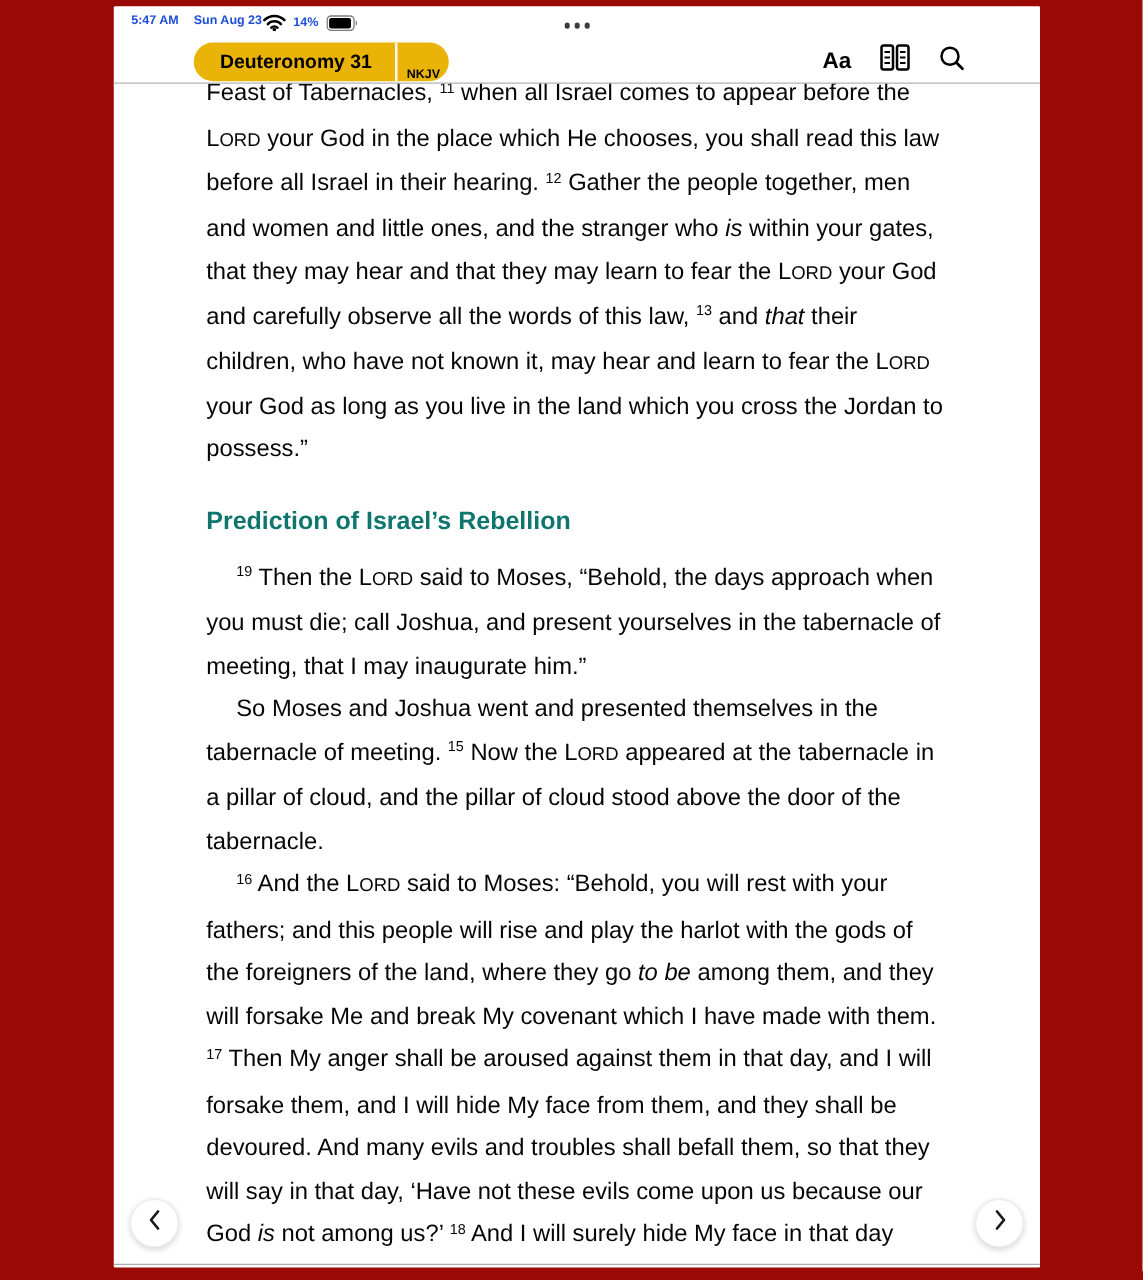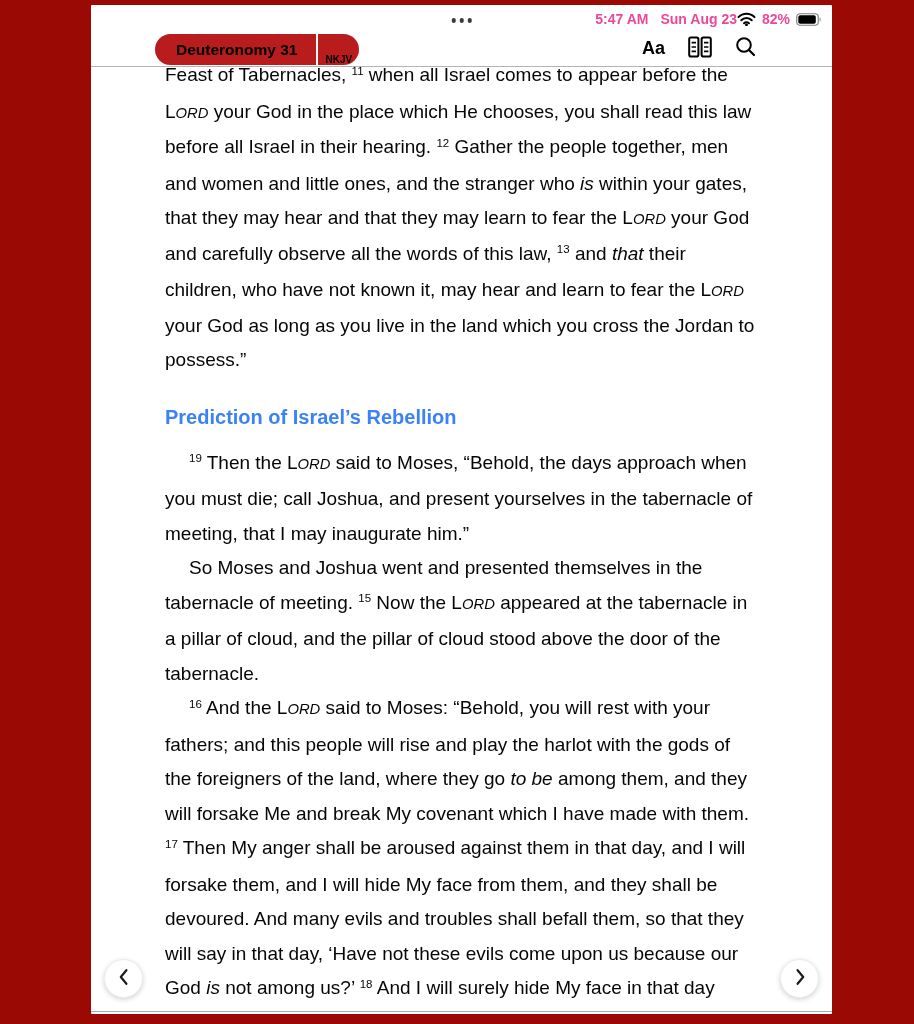--- a/index.html
+++ b/index.html
@@ -17,8 +17,8 @@
   .statusbar{
     position:absolute;top:0;left:0;width:100%;height:28px;
     box-sizing:border-box;padding:6px 10px 0 14px;
-    display:flex;justify-content:flex-end;align-items:flex-start;
-    font-size:14px;font-weight:700;color:#ec4899;
+    display:flex;justify-content:flex-start;align-items:flex-start;
+    font-size:10px;font-weight:700;color:#1d4ed8;
   }
   .sb-left{display:flex;gap:12px;align-items:center;}
   .sb-center{position:absolute;left:50%;top:13px;transform:translateX(-50%);display:flex;gap:3.5px;}

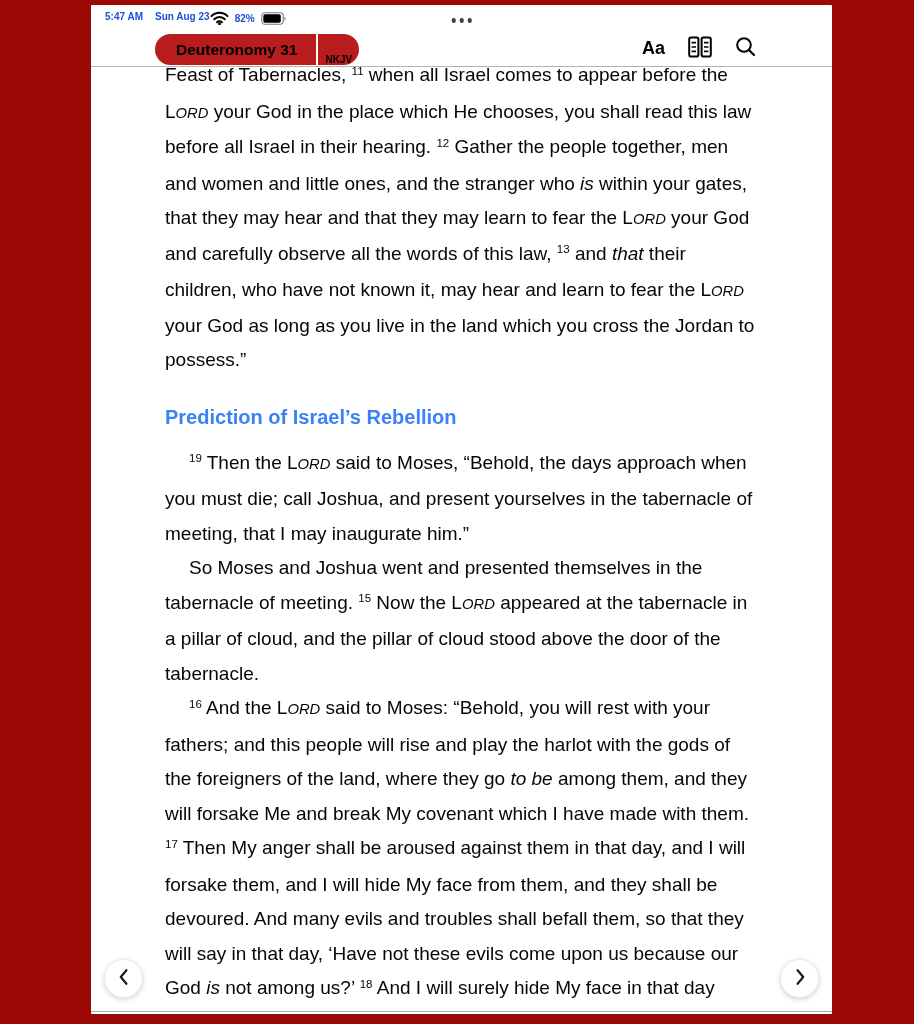--- a/index.html
+++ b/index.html
@@ -89,7 +89,7 @@
           <circle cx="8" cy="10.9" r="1.25" fill="#000"></circle>
         </svg>
       </span>
-      <span>82%</span>
+      <span>14%</span>
       <span>
         <svg width="26" height="13" viewBox="0 0 26 13" fill="none">
           <rect x="0.75" y="0.75" width="21.5" height="11.5" rx="3.2" stroke="#7c7c80" stroke-width="1.1"></rect>

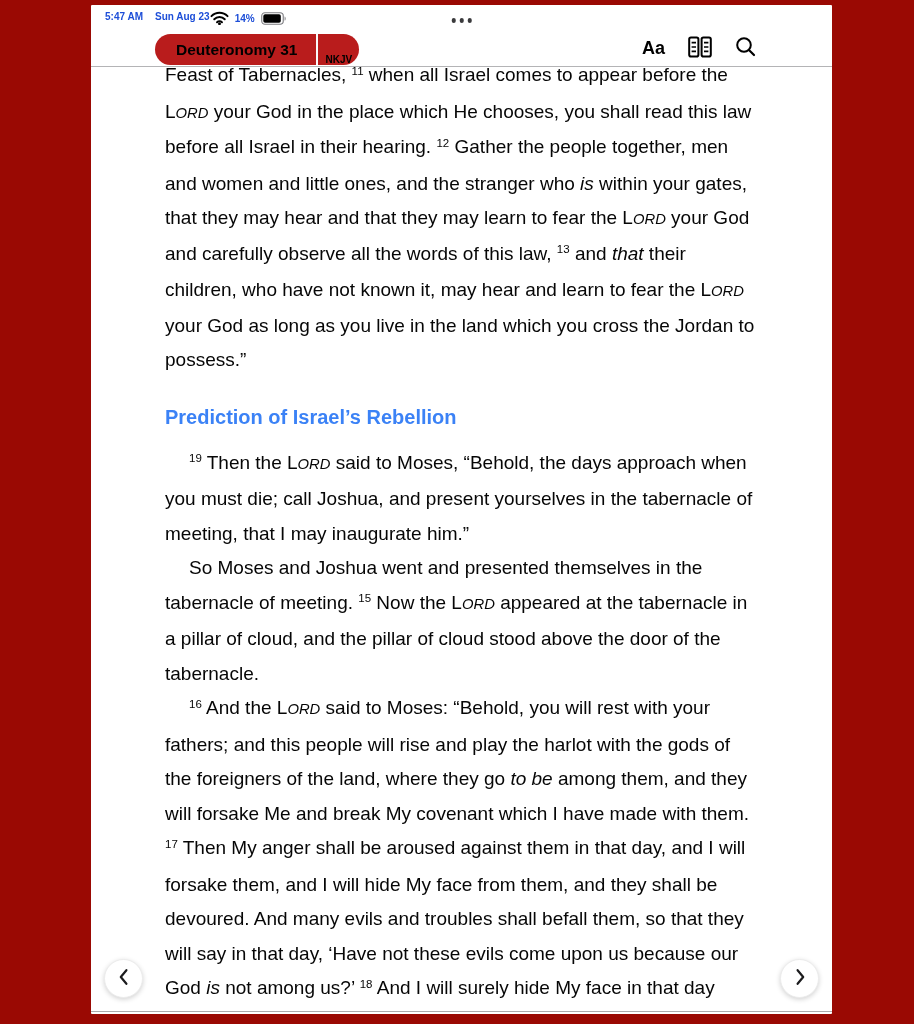--- a/index.html
+++ b/index.html
@@ -29,7 +29,7 @@
   .toolbar{position:absolute;top:26px;left:0;width:100%;height:35px;}
   .segmented{
     position:absolute;left:64px;top:3px;height:31px;
-    display:flex;align-items:stretch;background:#b91c1c;border-radius:16px;overflow:hidden;
+    display:flex;align-items:stretch;background:#eab308;border-radius:16px;overflow:hidden;
   }
   .seg{display:flex;align-items:center;font-weight:700;color:#000;cursor:default;}
   .seg-book{font-size:15.5px;padding:0 19px 0 21px;}

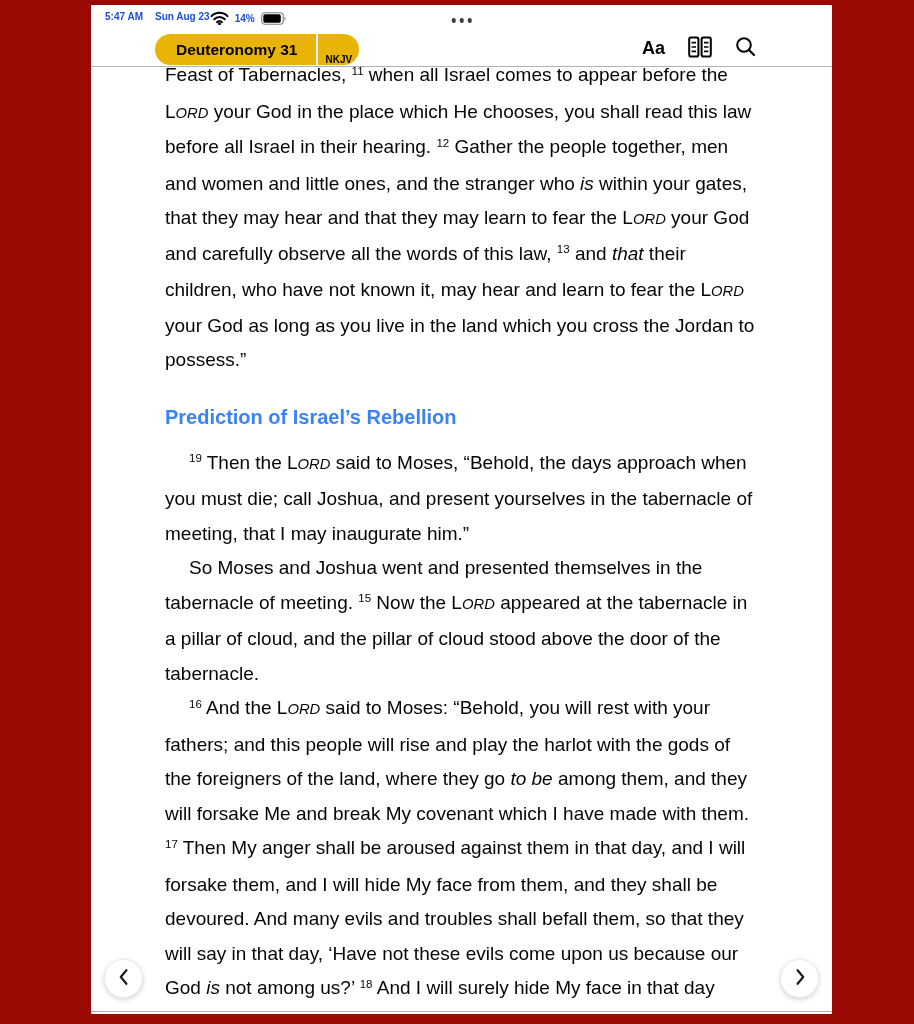--- a/index.html
+++ b/index.html
@@ -34,7 +34,7 @@
   .seg{display:flex;align-items:center;font-weight:700;color:#000;cursor:default;}
   .seg-book{font-size:15.5px;padding:0 19px 0 21px;}
   .seg-trans{font-size:10px;padding:0 7px;border-left:2px solid #f9f9f9;align-items:flex-end;}
-  .tb-icons{position:absolute;right:76px;top:0;height:100%;display:flex;align-items:center;gap:23px;}
+  .tb-icons{position:absolute;right:60px;top:0;height:100%;display:flex;align-items:center;gap:23px;}
   .aa-btn{font-size:18px;font-weight:600;color:#000;}
   .toolbar-divider{position:absolute;top:61px;left:0;width:100%;height:1px;background:#b4b4b6;}
   

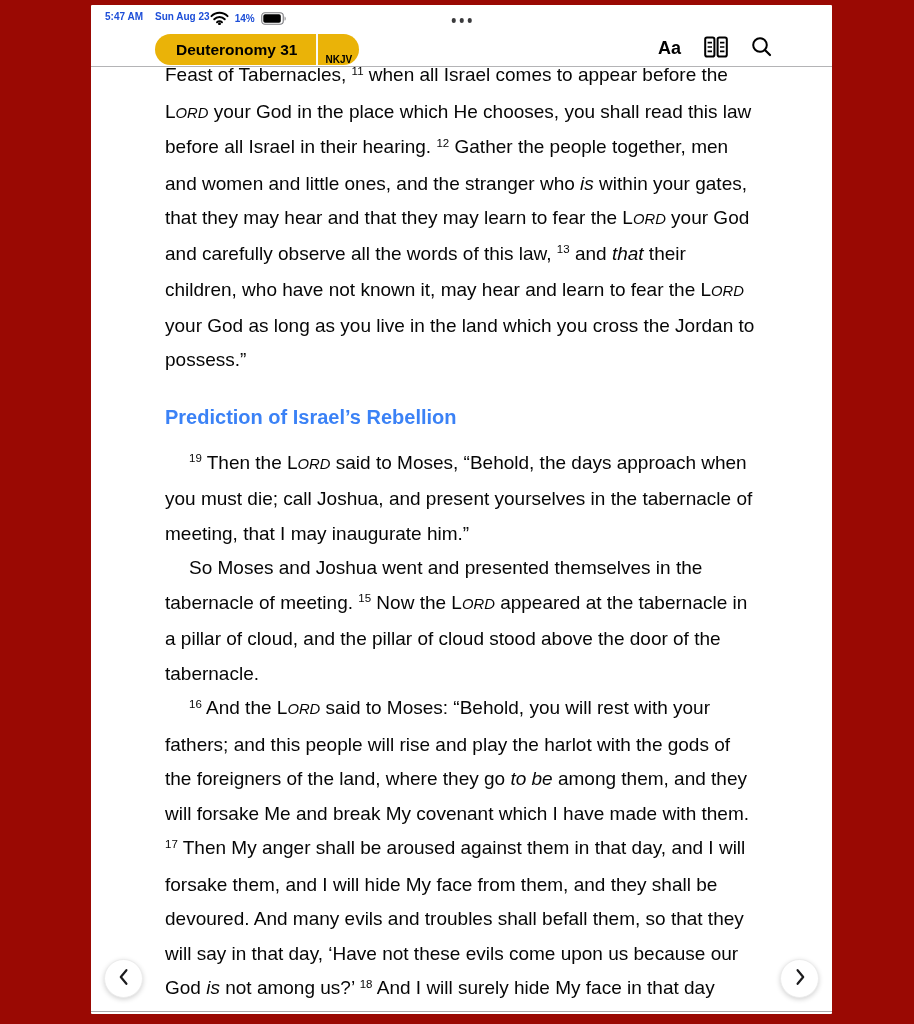--- a/index.html
+++ b/index.html
@@ -49,7 +49,7 @@
   .para{margin:0;}
   .para.indent{text-indent:24px;}
   .verse-num{font-size:11.5px;position:relative;top:-6.5px;text-align:right;}
-  .lord .sc{font-size:0.78em;font-style:italic;}
+  .lord .sc{font-size:0.78em;}
   em{}
   .section-heading{
     font-size:20px;font-weight:700;color:#3b82f6;

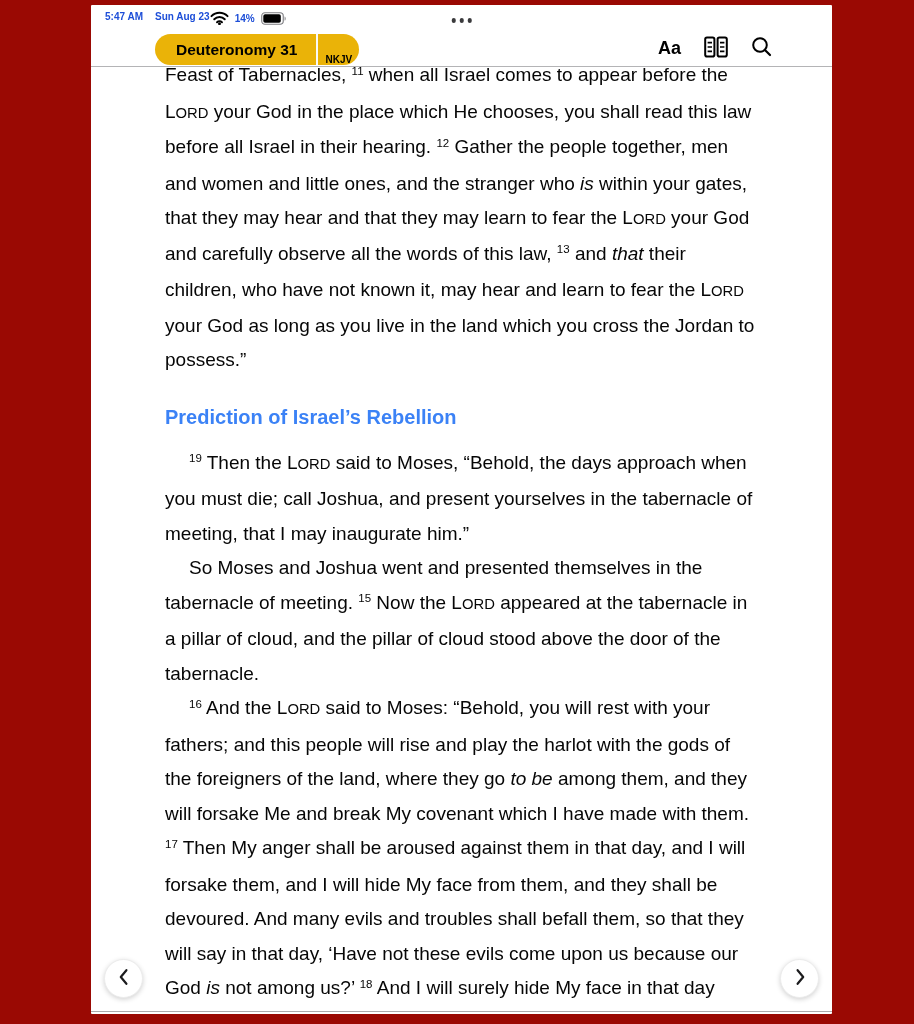--- a/index.html
+++ b/index.html
@@ -52,7 +52,7 @@
   .lord .sc{font-size:0.78em;}
   em{}
   .section-heading{
-    font-size:20px;font-weight:700;color:#3b82f6;
+    font-size:20px;font-weight:700;color:#0f766e;
     line-height:30px;margin:24px 0 14px;text-indent:0;
   }
   

